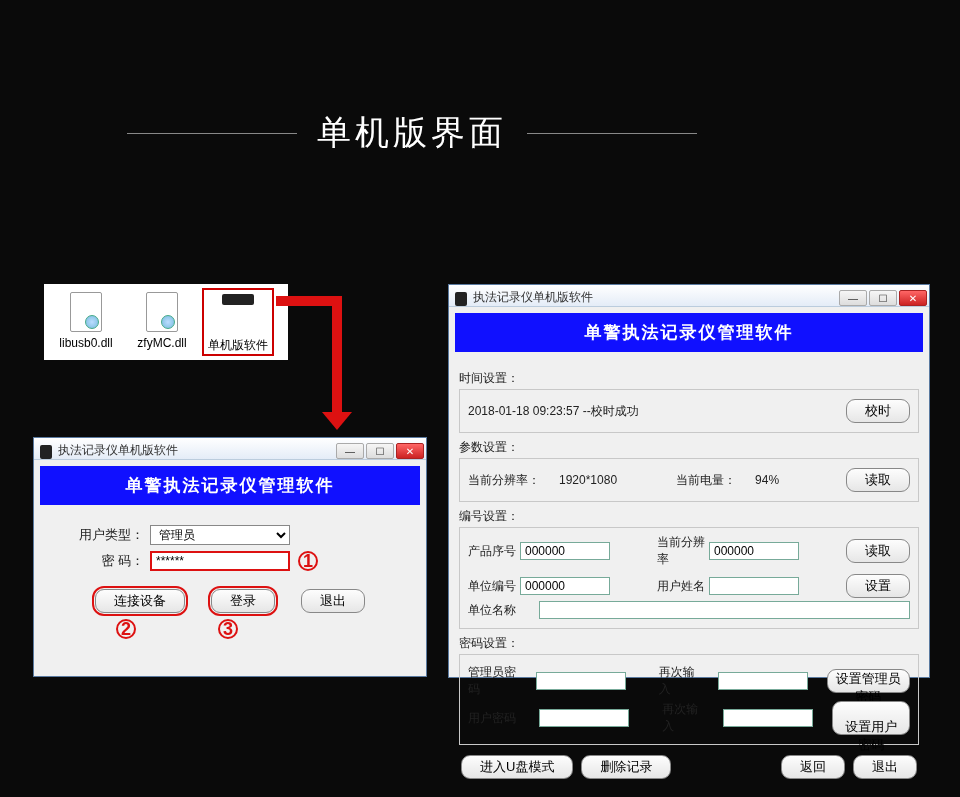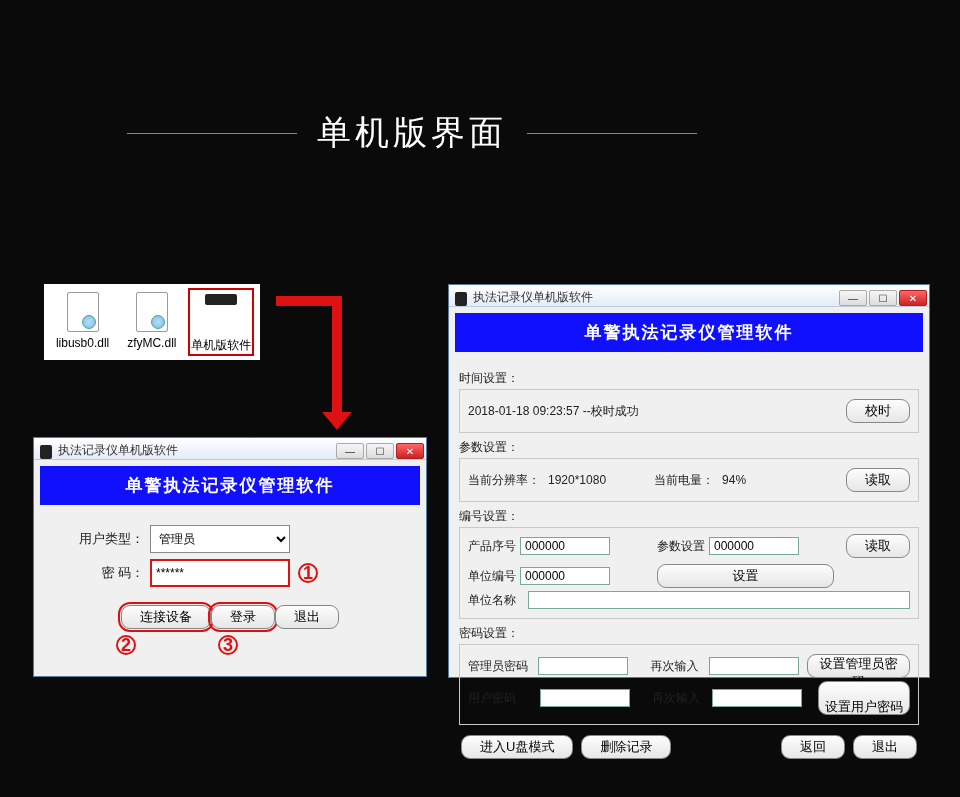--- a/index.html
+++ b/index.html
@@ -21,7 +21,7 @@
 
 .files-panel {
   position: absolute; top: 284px; left: 44px;
-  width: 216px; height: 76px; background: #fff;
+  width: 244px; height: 76px; background: #fff;
   display: flex; gap: 4px; padding: 4px 6px;
 }
 .file-icon {

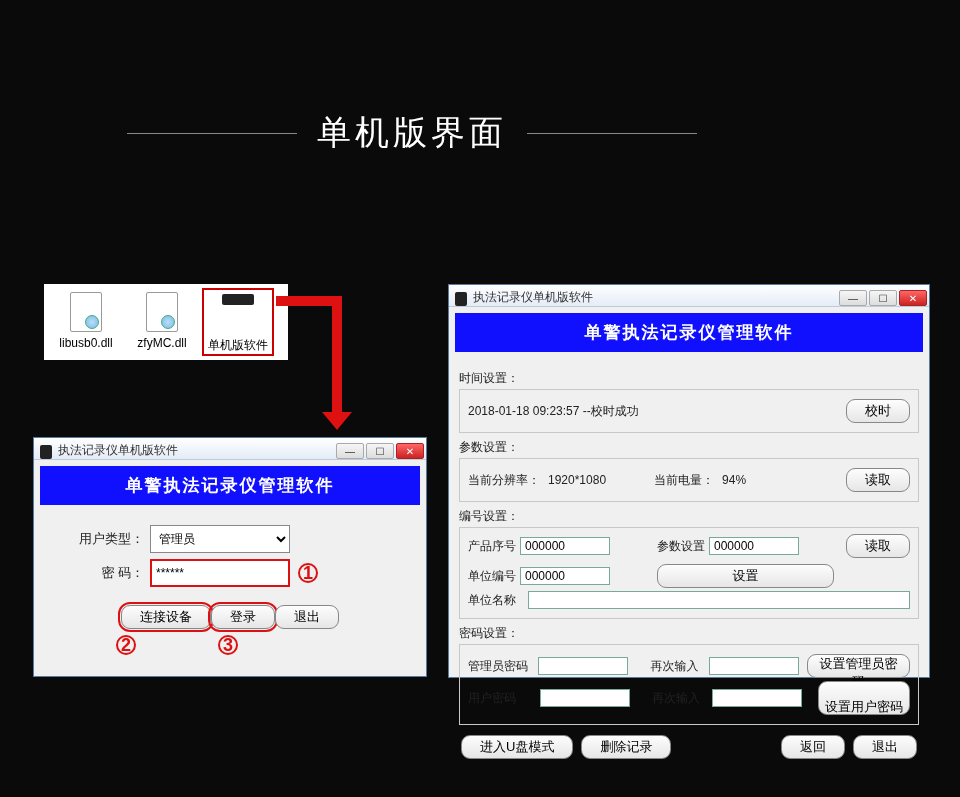--- a/index.html
+++ b/index.html
@@ -113,7 +113,7 @@
 .grp {
   border: 1px solid #c8c8c8; padding: 6px 8px; margin-bottom: 6px;
 }
-.grp .line { display: flex; align-items: center; gap: 8px; margin: 3px 0; }
+.grp .line { display: flex; align-items: center; gap: 19px; margin: 3px 0; }
 .grp .k { width: 52px; text-align: left; }
 .grp input.txt { border: 1px solid #7a9; height: 18px; }
 .rbtn { margin-left: auto; }

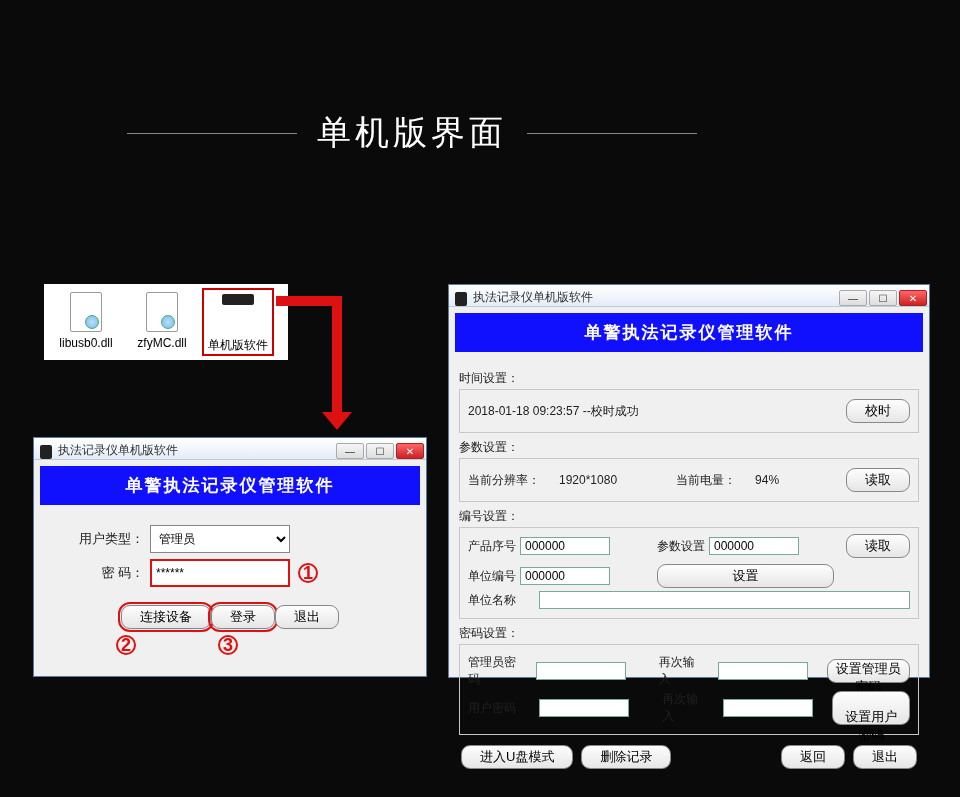--- a/index.html
+++ b/index.html
@@ -87,7 +87,7 @@
 .lbl { width: 70px; text-align: right; margin-right: 6px; }
 
 select, input.txt {
-  height: 28px; border: 1px solid #888; font-size: 12px; padding: 0 4px; background: #fff;
+  height: 20px; border: 1px solid #888; font-size: 12px; padding: 0 4px; background: #fff;
 }
 select { width: 140px; }
 input.pw { width: 140px; border: 2px solid #d11 !important; }

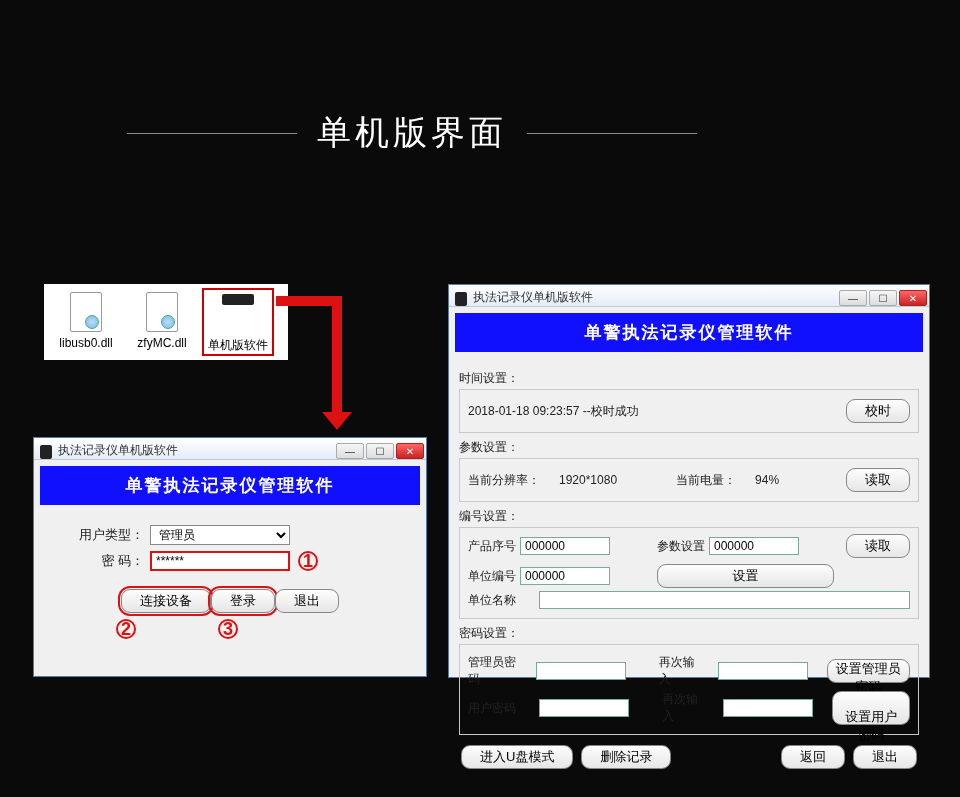--- a/index.html
+++ b/index.html
@@ -229,7 +229,7 @@
           <input class="txt" style="width: 90px;" value="000000">
         </div>
         <div class="pair">
-          <span class="k">参数设置</span>
+          <span class="k">当前分辨率</span>
           <input class="txt" style="width: 90px;" value="000000">
         </div>
         <button class="w">读取</button>

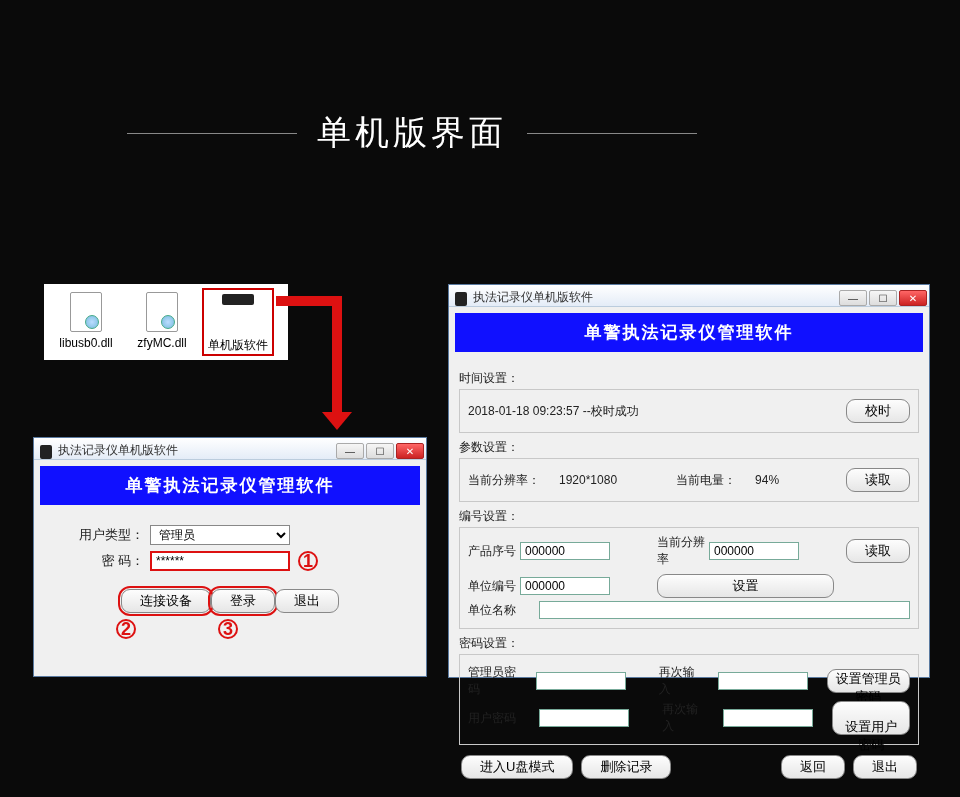--- a/index.html
+++ b/index.html
@@ -238,6 +238,10 @@
           <span class="k">单位编号</span>
           <input class="txt" style="width: 90px;" value="000000">
         </div>
+        <div class="pair">
+          <span class="k">用户姓名</span>
+          <input class="txt" style="width: 90px;" value="">
+        </div>
         <button class="w">设置</button>
       </div>
       <div class="line">

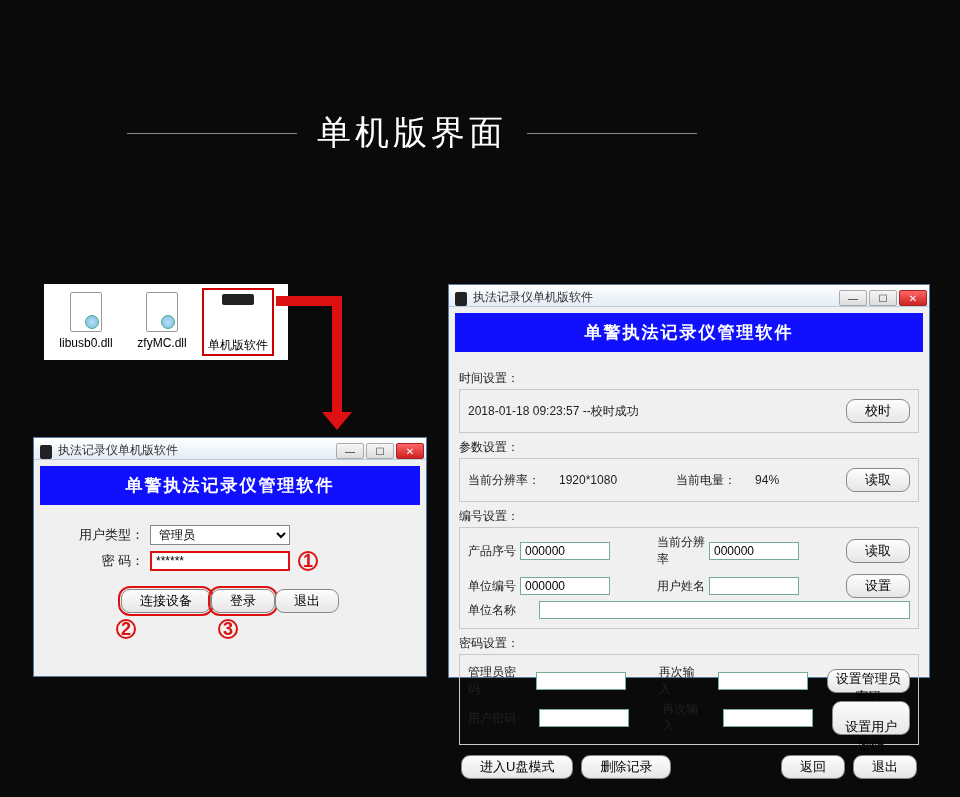--- a/index.html
+++ b/index.html
@@ -99,7 +99,7 @@
 }
 .red-num.under { position: absolute; }
 
-.btnrow { display: flex; margin-top: 18px; justify-content: center; }
+.btnrow { display: flex; gap: 26px; margin-top: 18px; justify-content: center; }
 button.w {
   height: 24px; padding: 0 18px; font-size: 13px;
   background: linear-gradient(#fdfdfd,#e6e6e6); border: 1px solid #888; border-radius: 9px;

